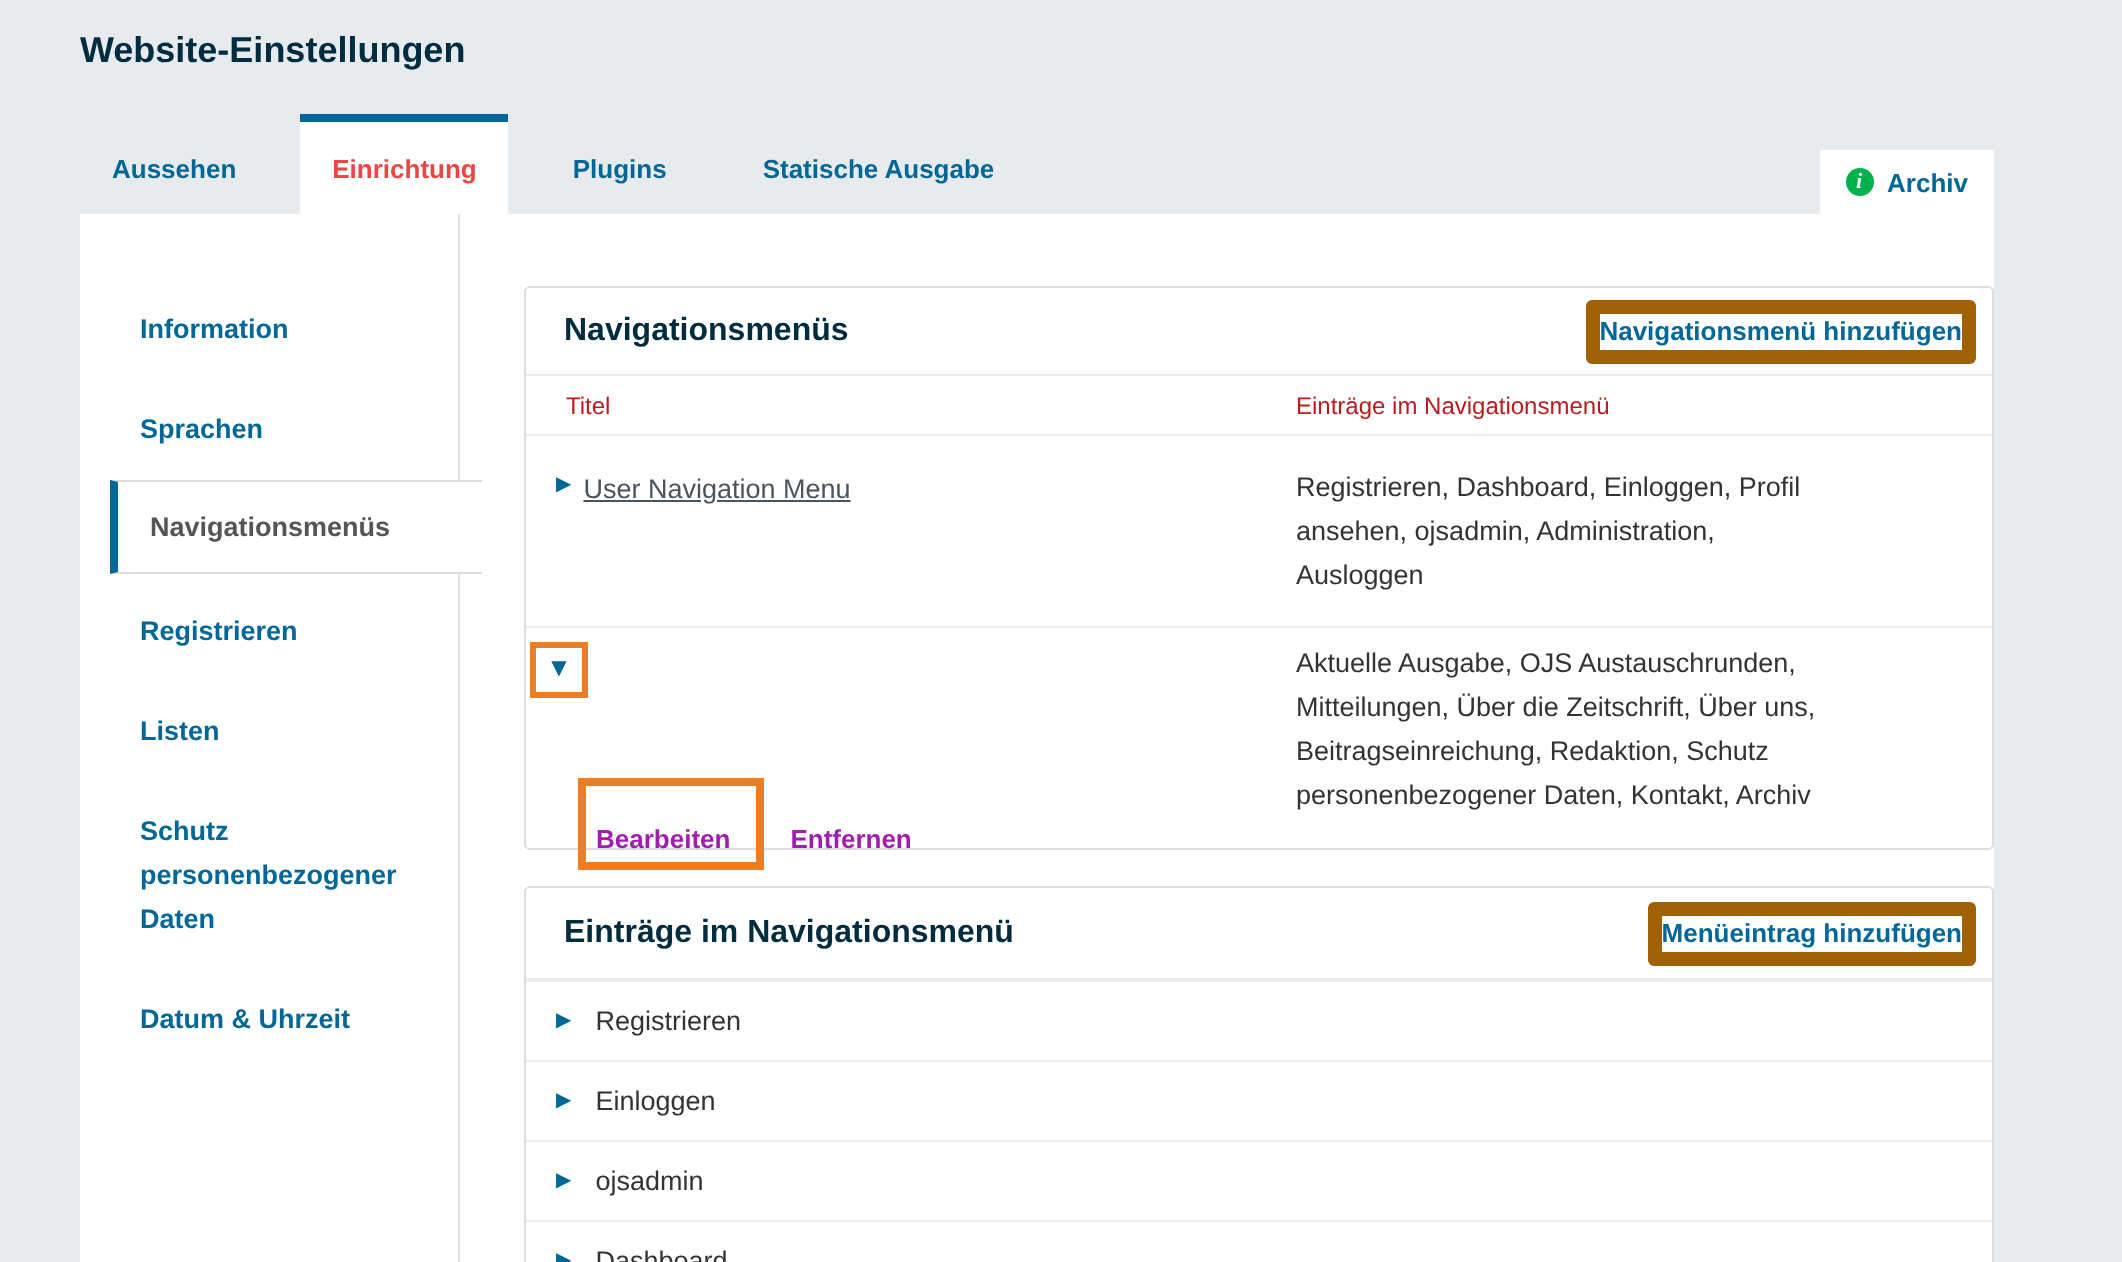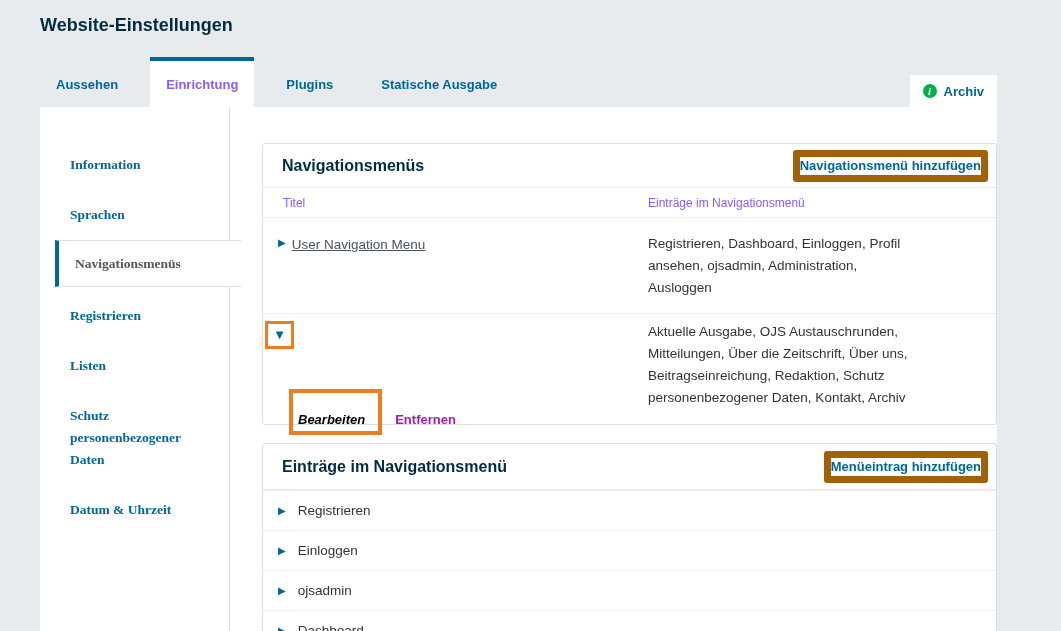--- a/index.html
+++ b/index.html
@@ -25,7 +25,7 @@
     border-top:4px solid transparent; cursor:pointer;
   }
   .tab.active {
-    background:#fff; border-top-color:#006798; color:#8b5cf6;
+    background:#fff; border-top-color:#006798; color:#ef4444;
   }
   .help-tab {
     position:absolute; top:75px; right:64px; height:32px;

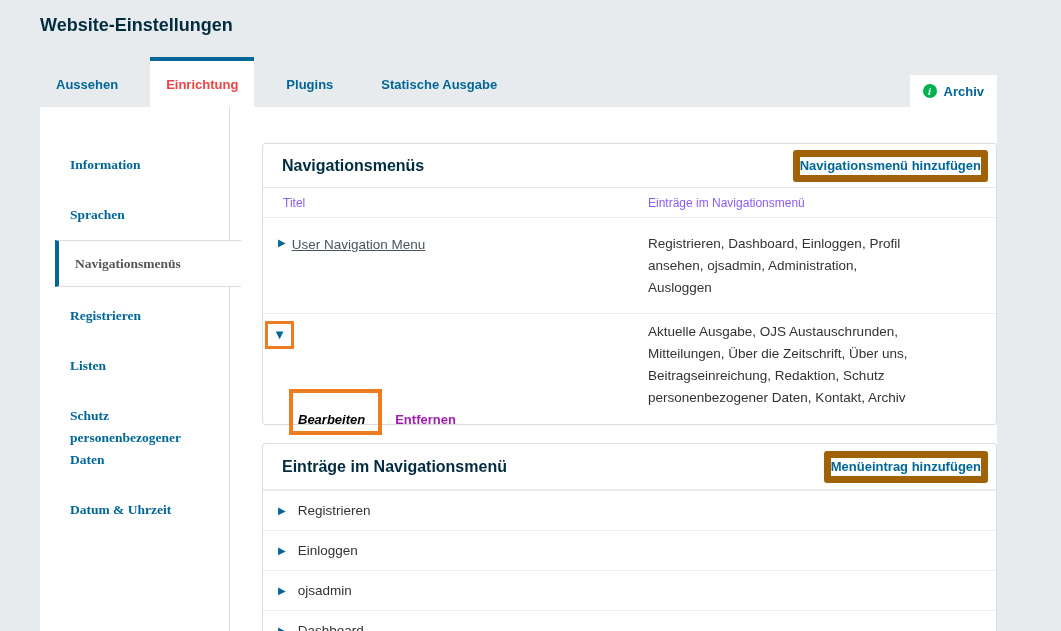--- a/index.html
+++ b/index.html
@@ -49,7 +49,6 @@
   .sidebar {
     position:absolute; left:0; top:0; width:190px; height:100%;
     border-right:1px solid #ddd;
-    font-family:Liberation Serif, serif;
   }
   .side-item {
     position:absolute; left:30px; width:150px;

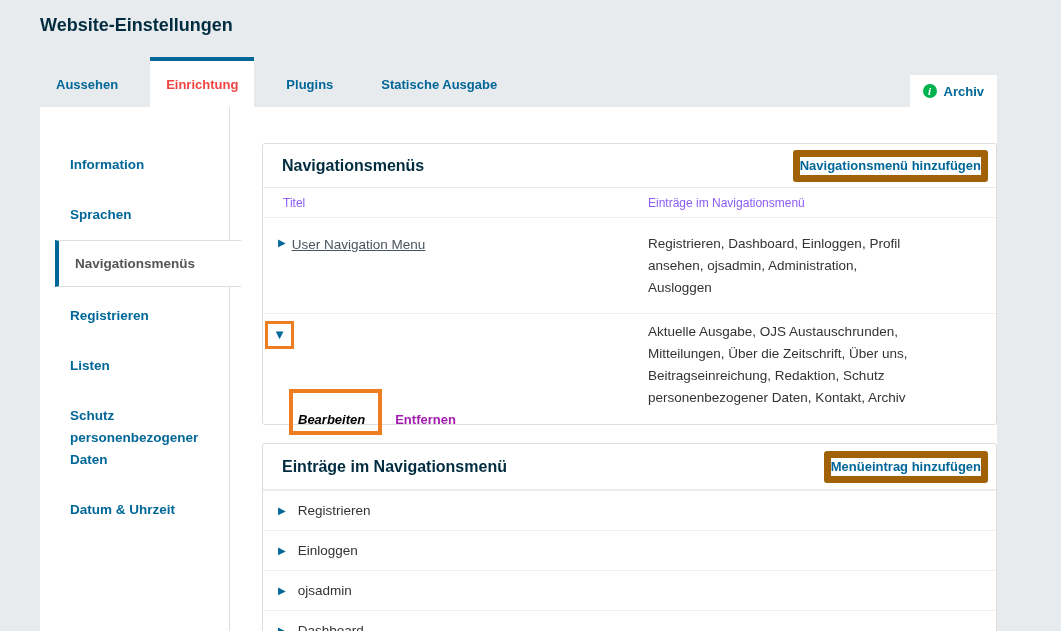--- a/index.html
+++ b/index.html
@@ -85,7 +85,7 @@
   .col-head {
     display:flex; height:30px; align-items:center;
     border-bottom:1px solid #eee;
-    font-size:12px; color:#8b5cf6;
+    font-size:12px; color:#b91c1c;
   }
   .col-head .c1 { width:385px; padding-left:20px; }
   .col-head .c2 { flex:1; }

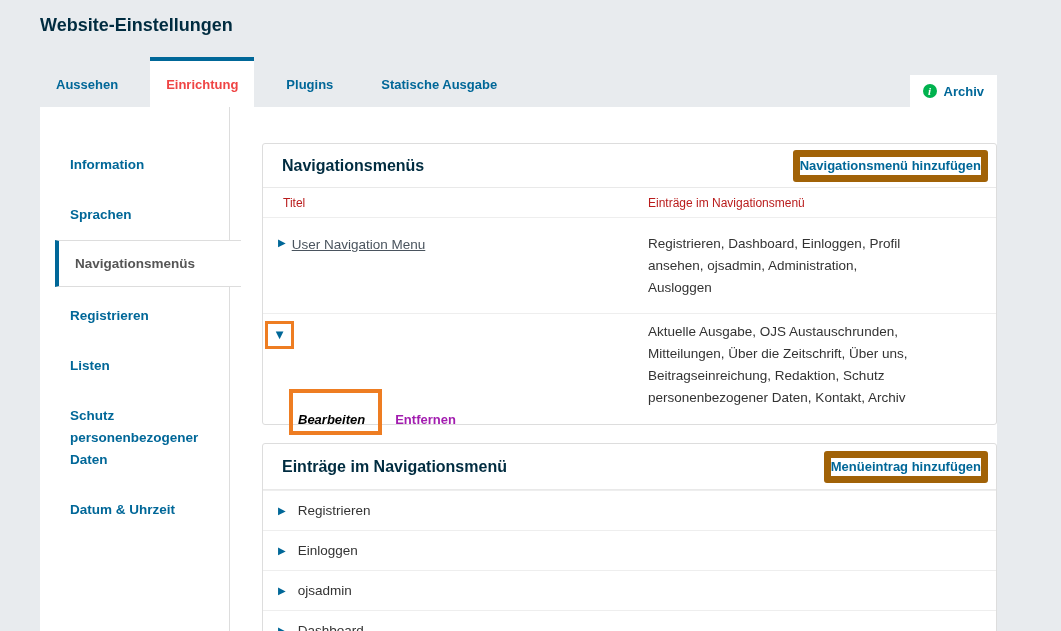--- a/index.html
+++ b/index.html
@@ -121,7 +121,7 @@
     display:flex; gap:30px; padding:3px 0 3px 35px;
     font-size:13px; font-weight:bold;
   }
-  .action-edit { color:#000000; text-decoration:none; cursor:pointer;font-style:italic; }
+  .action-edit { color:#a21caf; text-decoration:none; cursor:pointer; }
   .action-delete { color:#a21caf; text-decoration:none; cursor:pointer; }
   .hl-edit-box {
     position:absolute; left:26px; top:245px; width:93px; height:46px;

